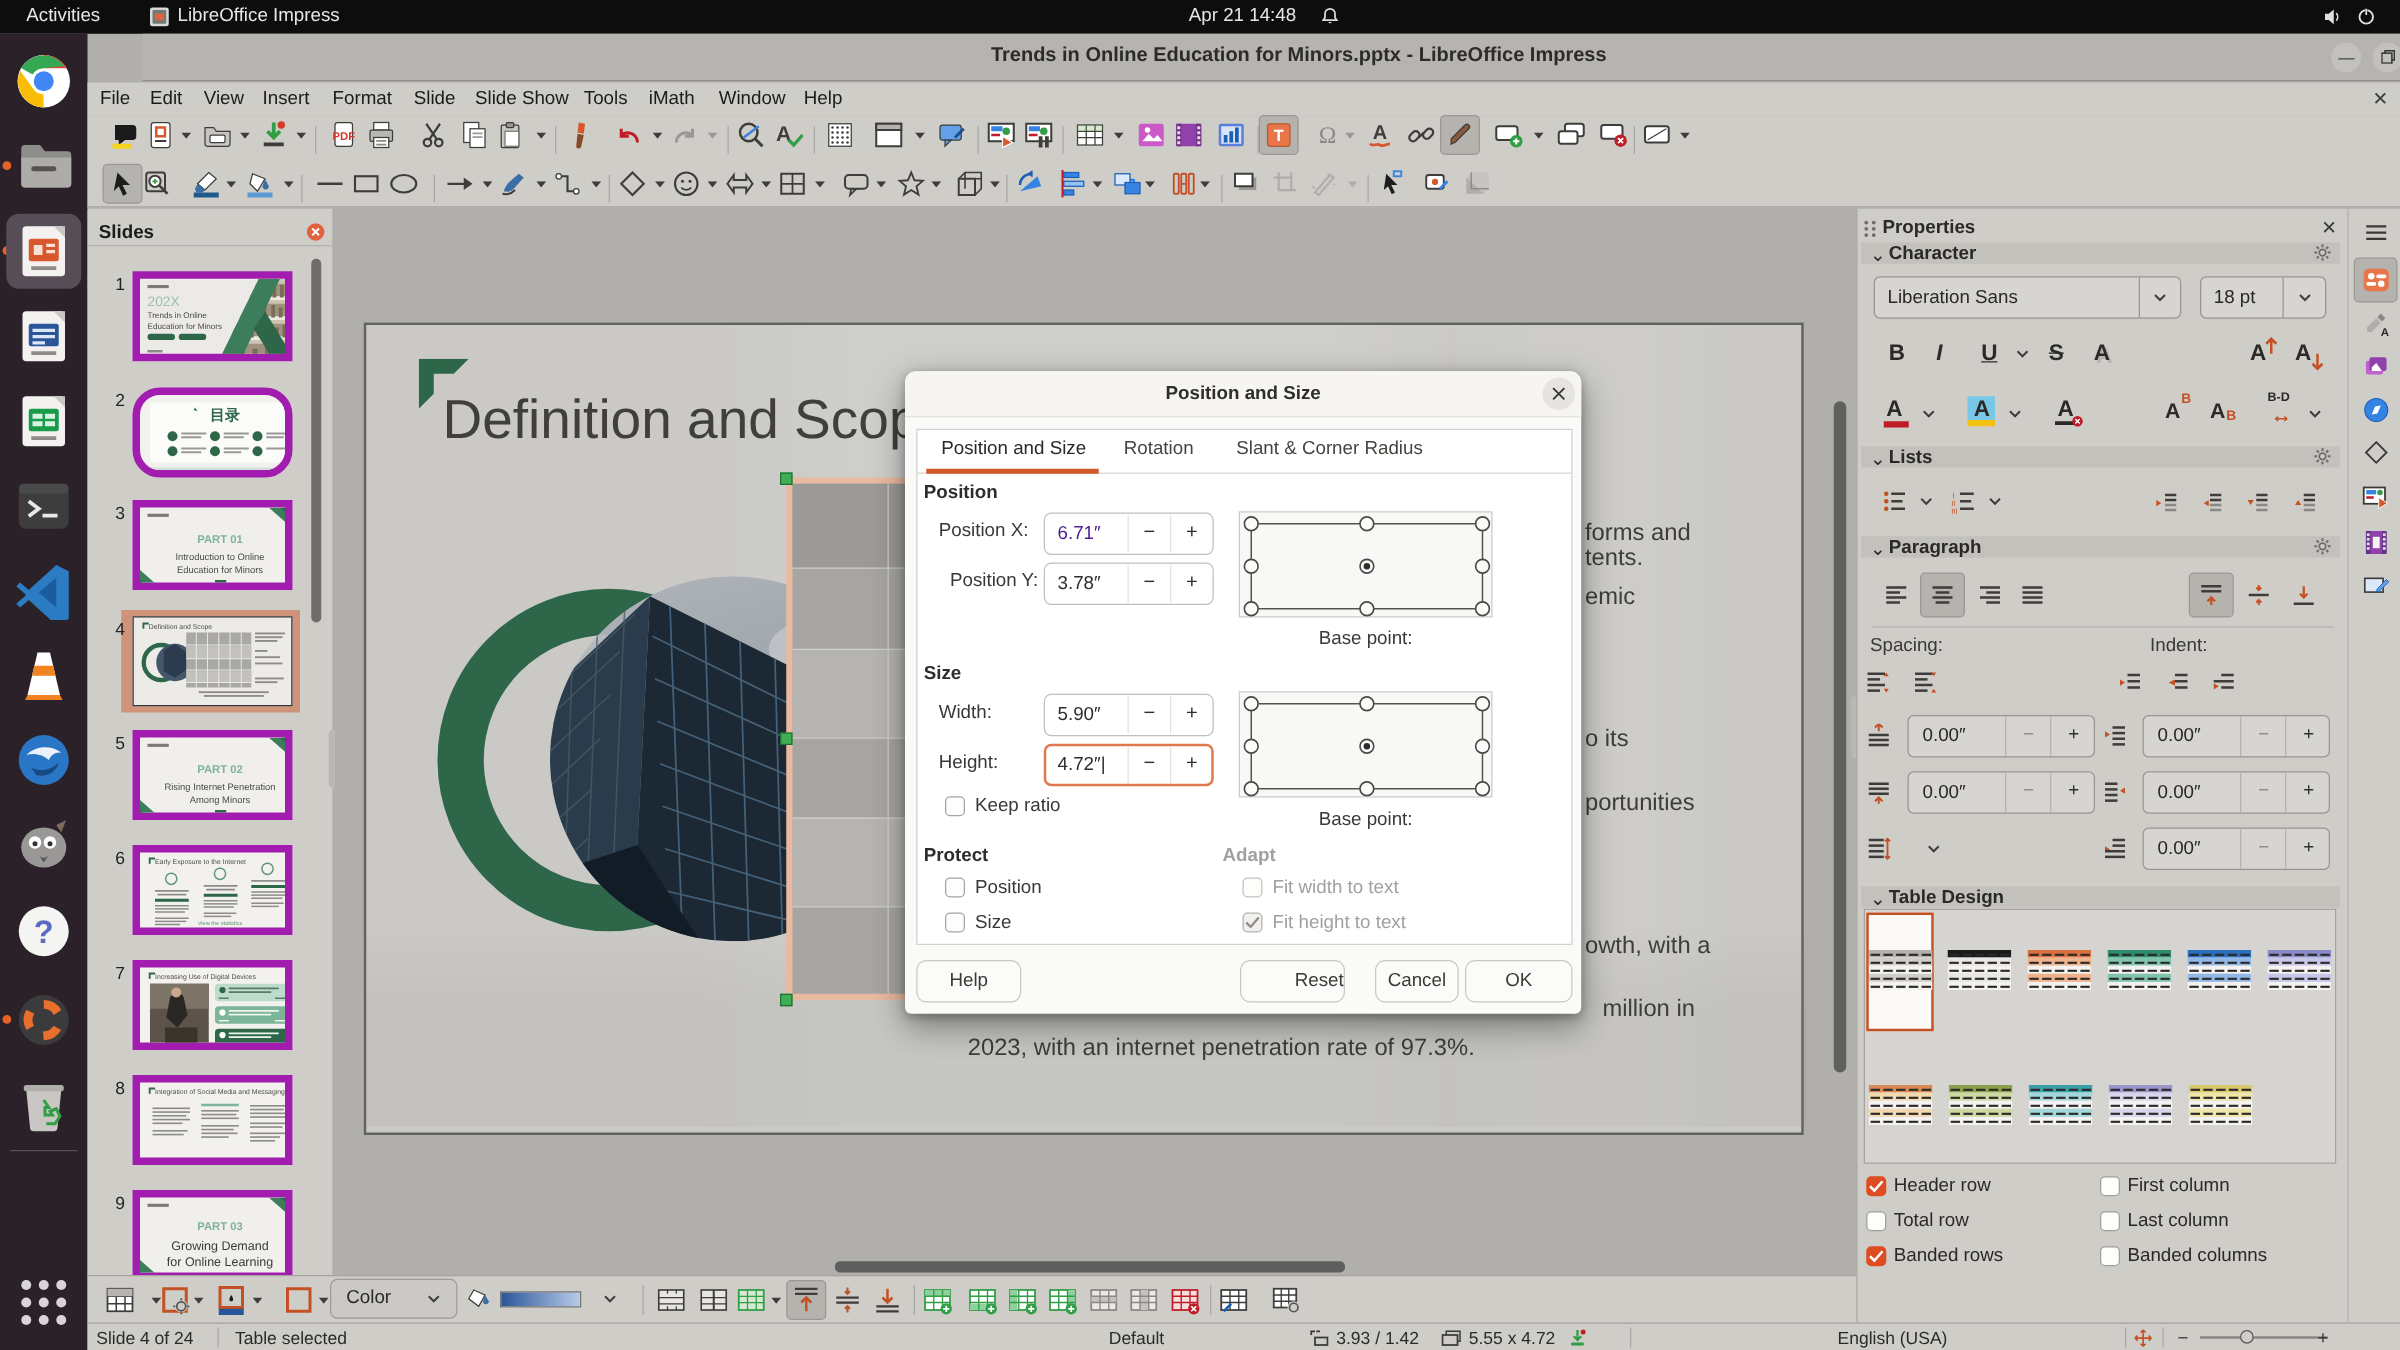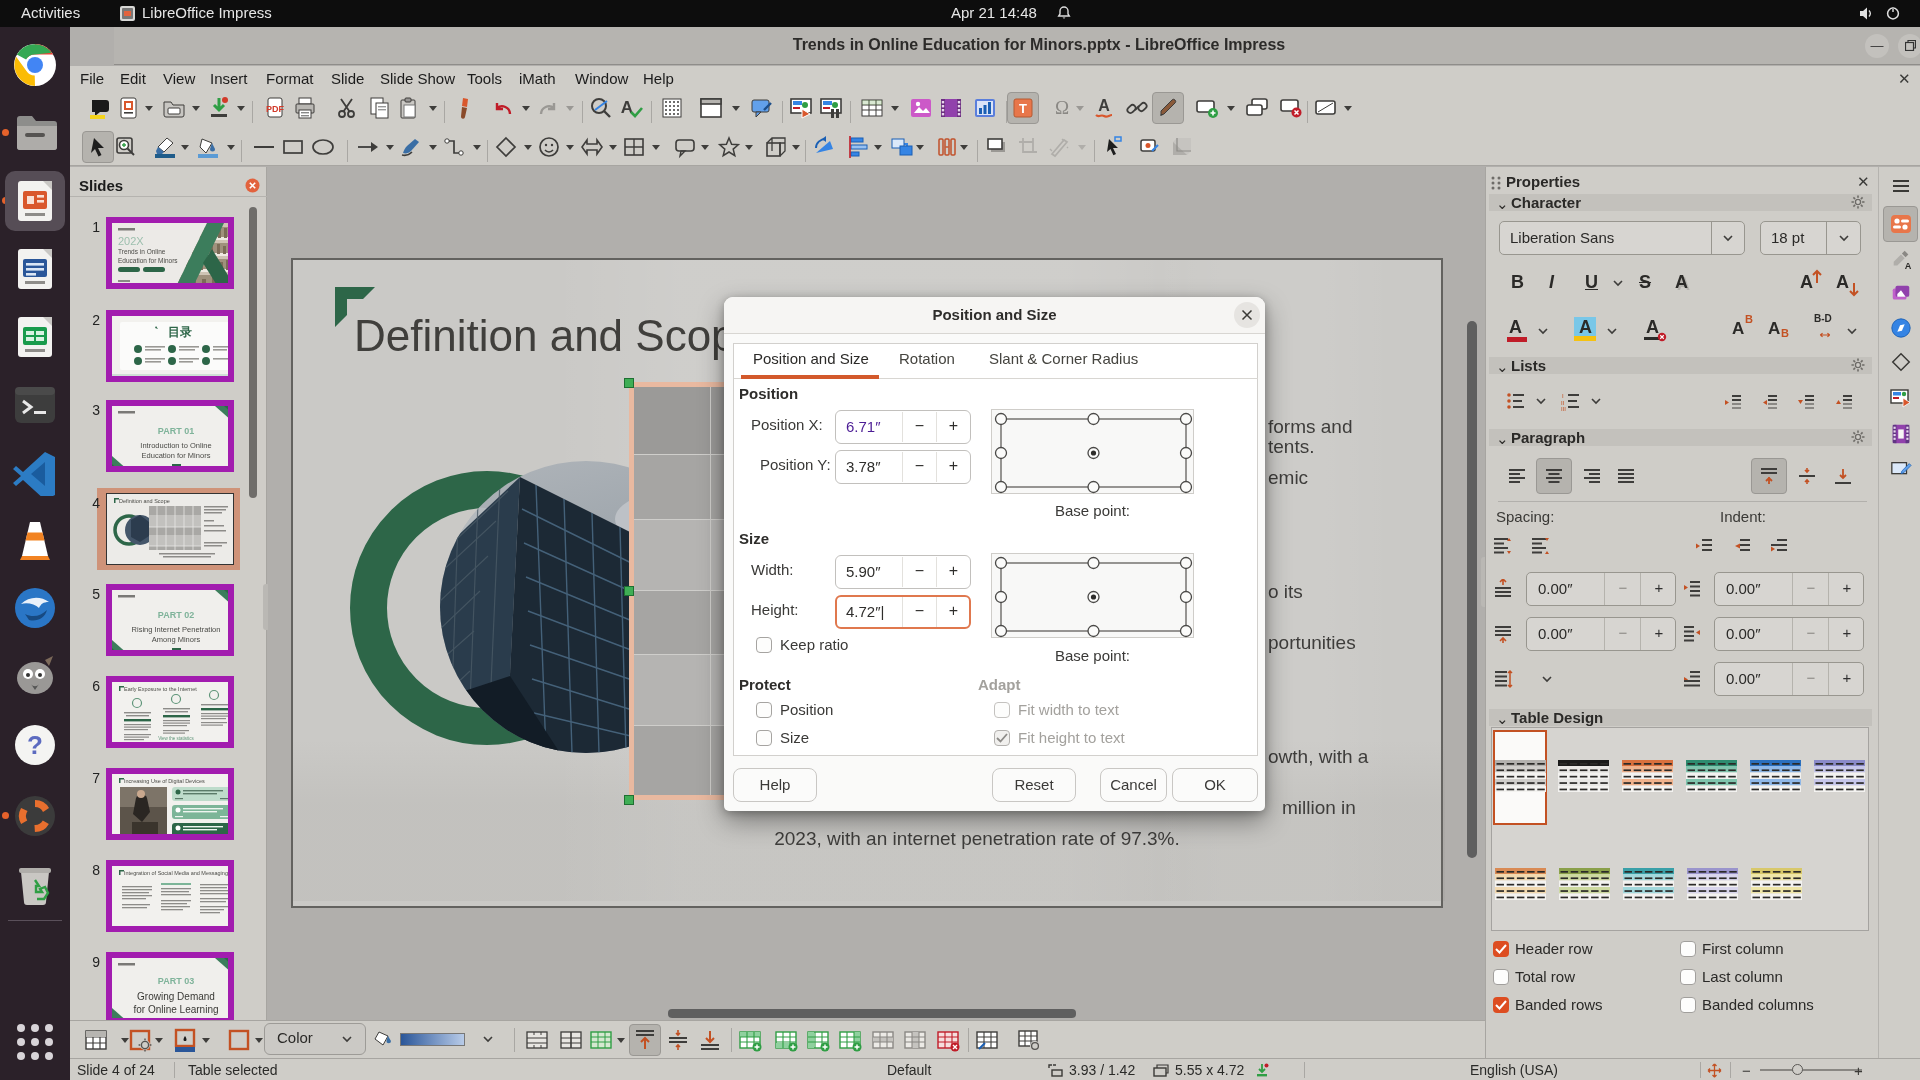--- a/index.html
+++ b/index.html
@@ -688,7 +688,7 @@
         <rect x="31" y="44" width="22" height="5" rx="2.5" fill="#2d6648"></rect>
 <rect x="6" y="57" width="12" height="2" fill="#8a8a86"></rect>
 </svg></div>
-<div class="thumb" style="top:143px;background:#f2f1ee;">
+<div class="thumb" style="top:143px;background:#f2f1ee;border-radius:22px;">
 <svg width="128" height="72" viewBox="0 0 128 72">
 <rect x="0" y="58" width="128" height="14" fill="#cfe0d5"></rect>
 <rect x="8" y="6" width="112" height="48" rx="2" fill="#fbfbfa"></rect>

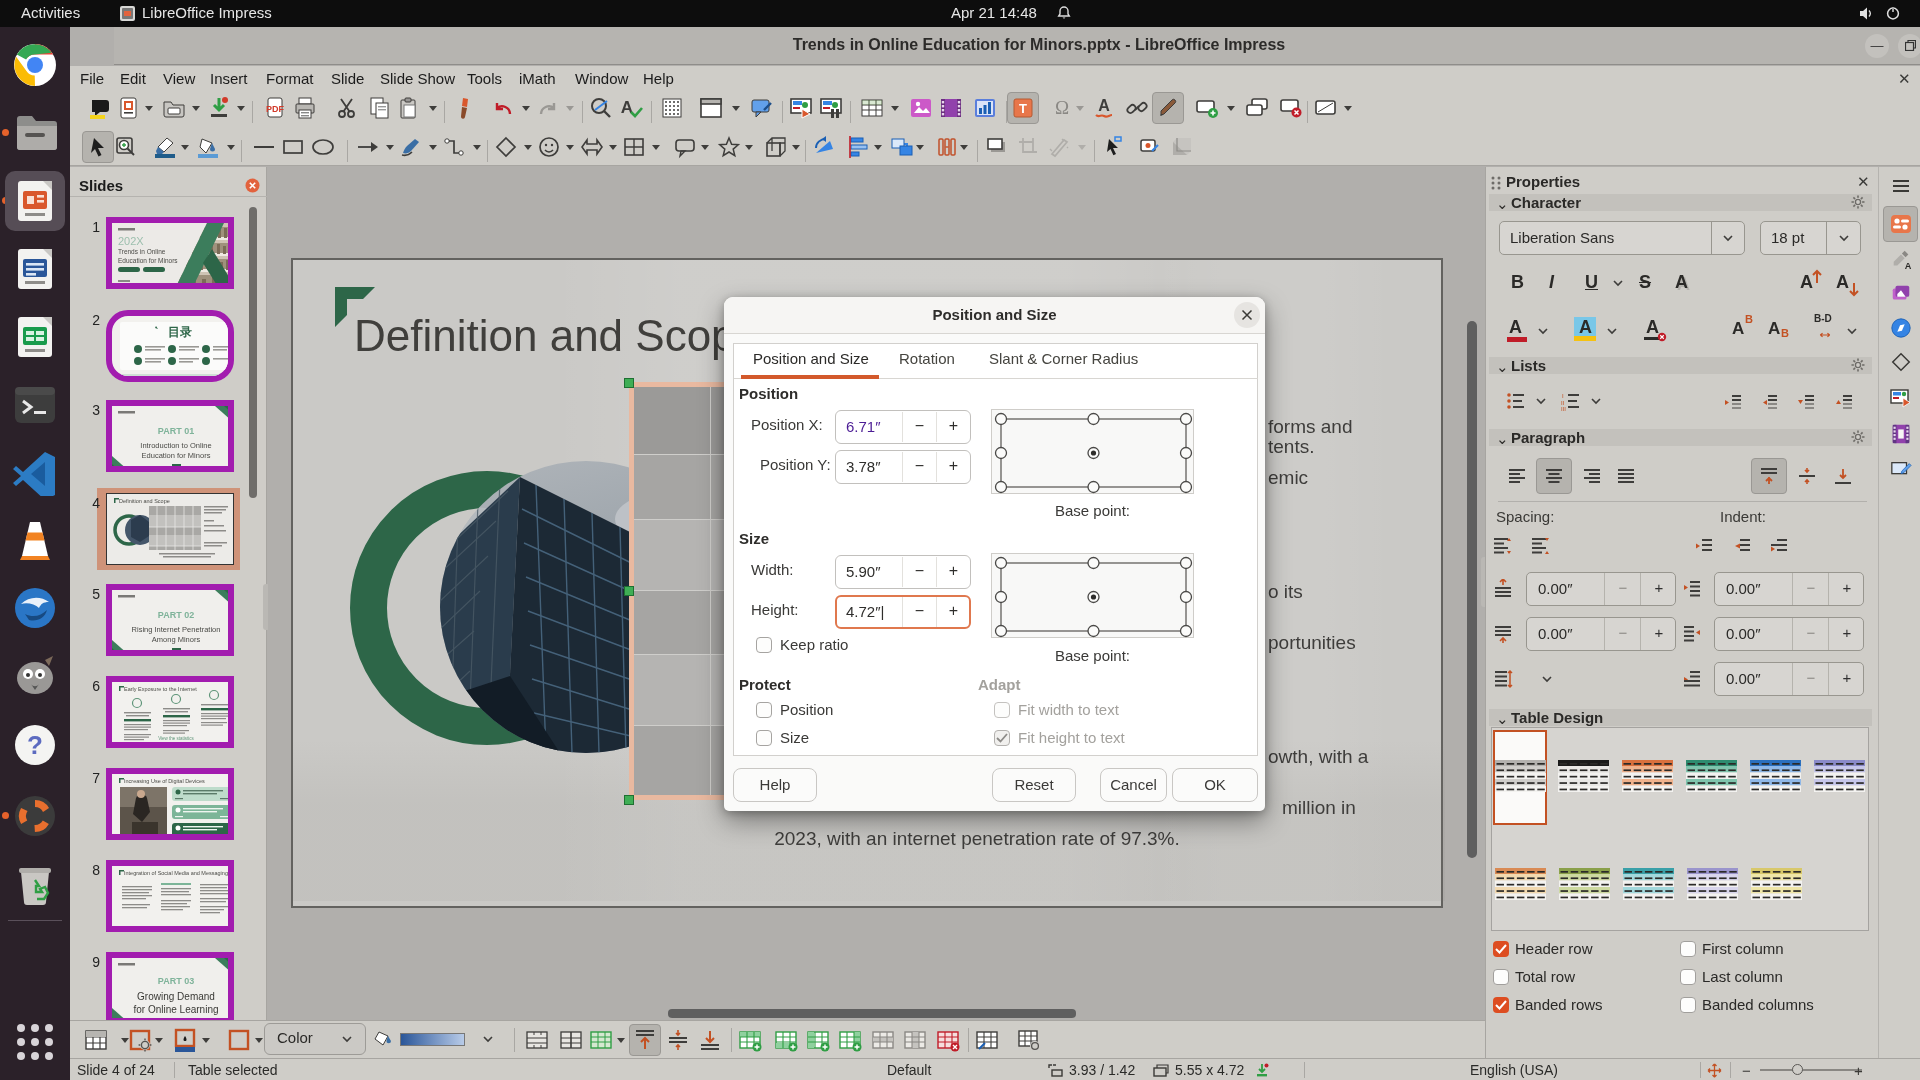--- a/index.html
+++ b/index.html
@@ -1999,7 +1999,7 @@
     </svg>
 <div class="abs" style="left:294px;top:432px;font-size:15px;color:#a3a19d;">Fit height to text</div>
 <div class="dbtn" style="left:9px;width:84px;">Help</div>
-<div class="dbtn" style="left:268px;width:84px;">Reset</div>
+<div class="dbtn" style="left:268px;width:84px;text-align:right;">Reset</div>
 <div class="dbtn" style="left:376px;width:67px;">Cancel</div>
 <div class="dbtn" style="left:448px;width:86px;">OK</div>
 </div>

